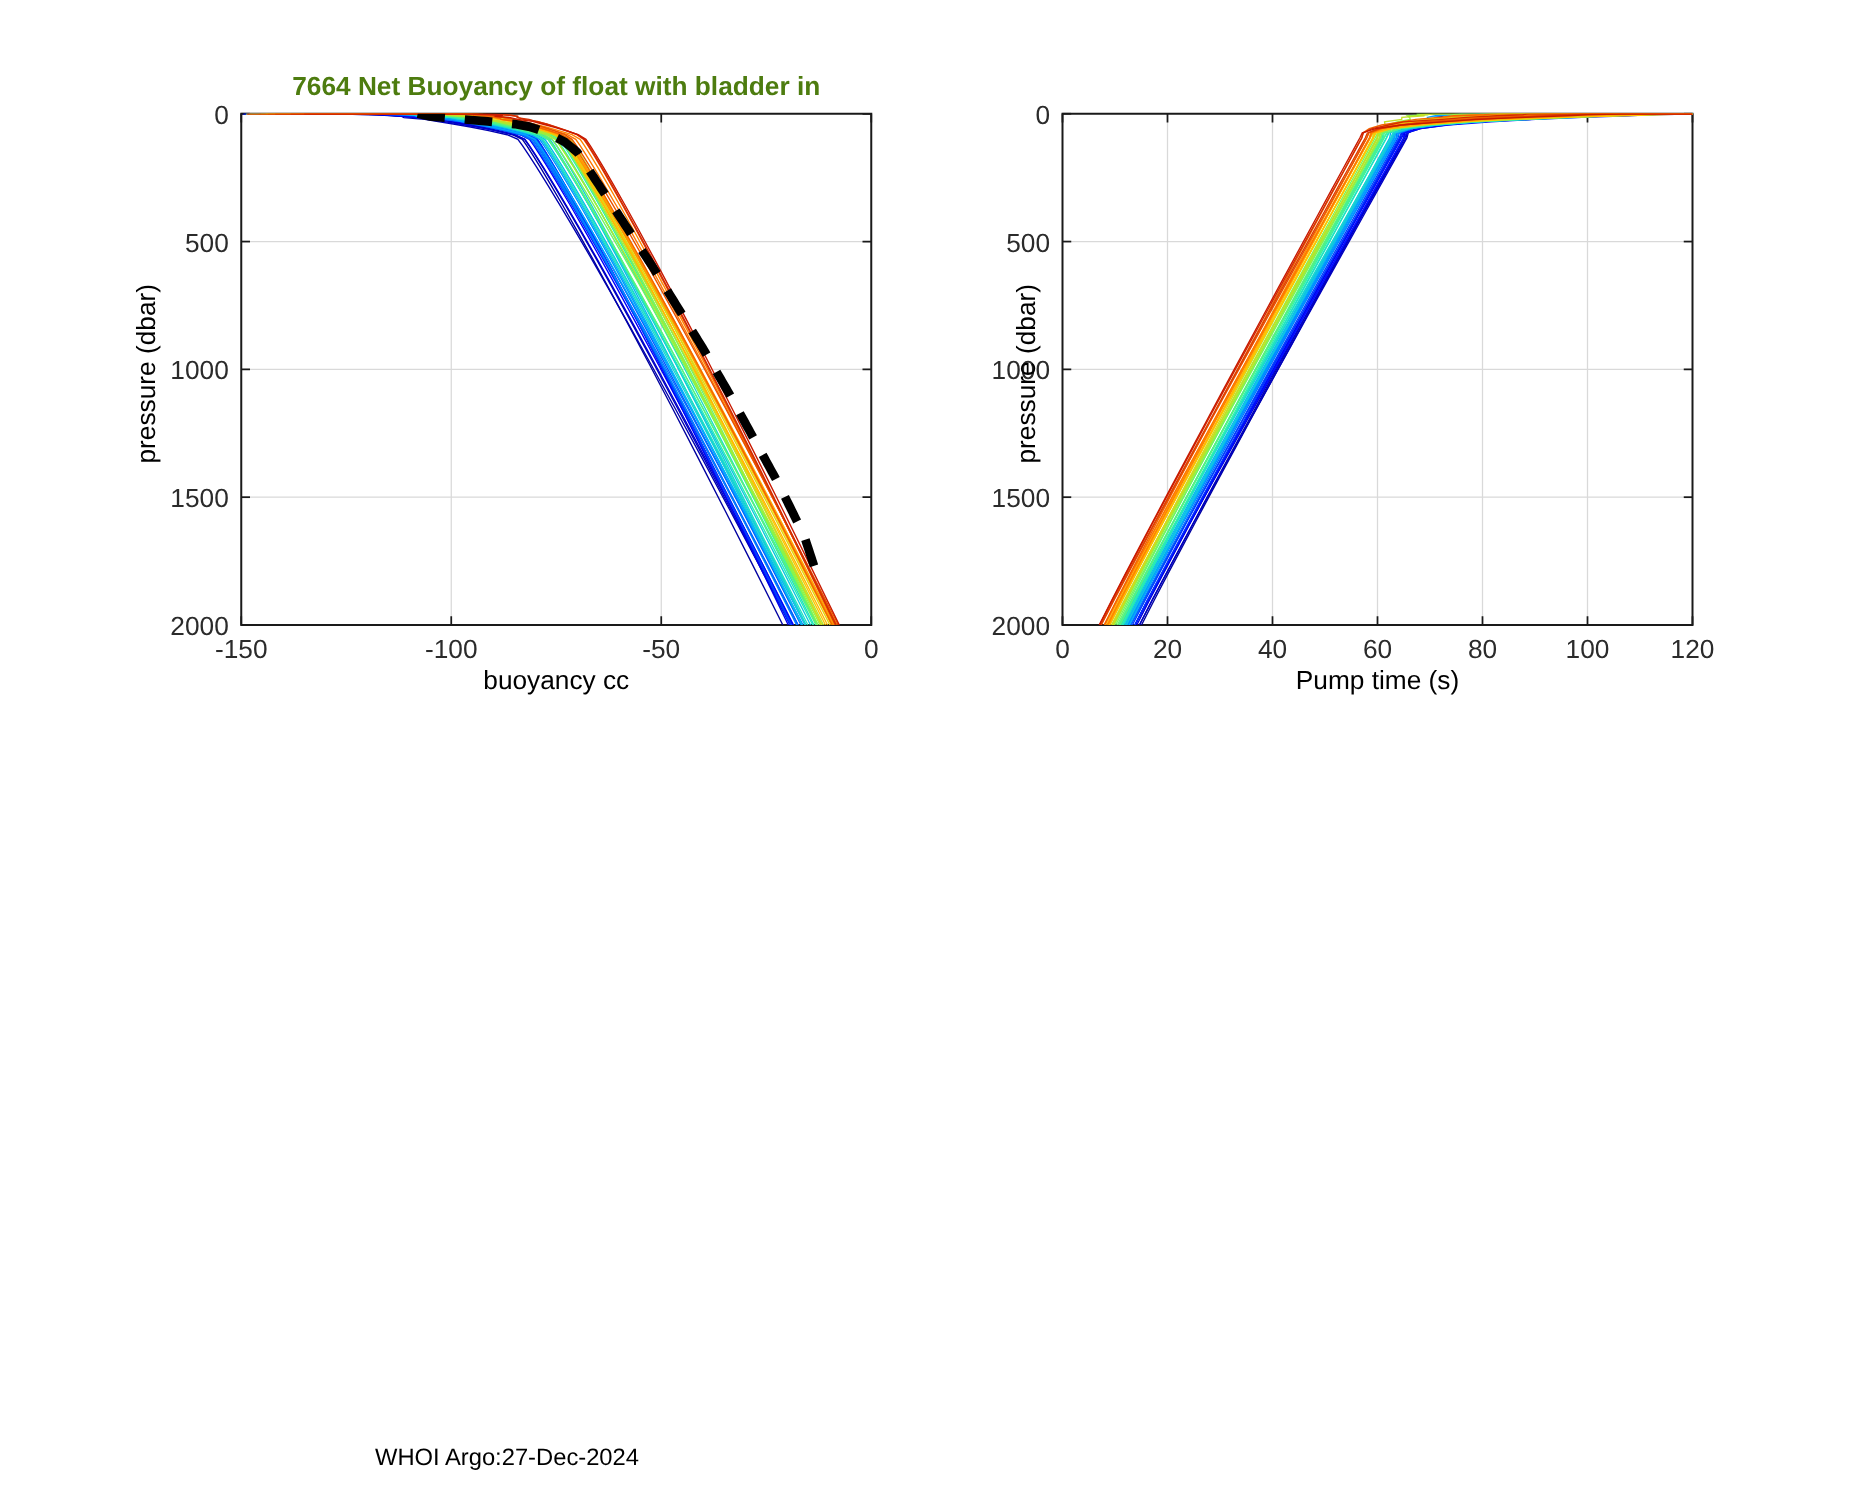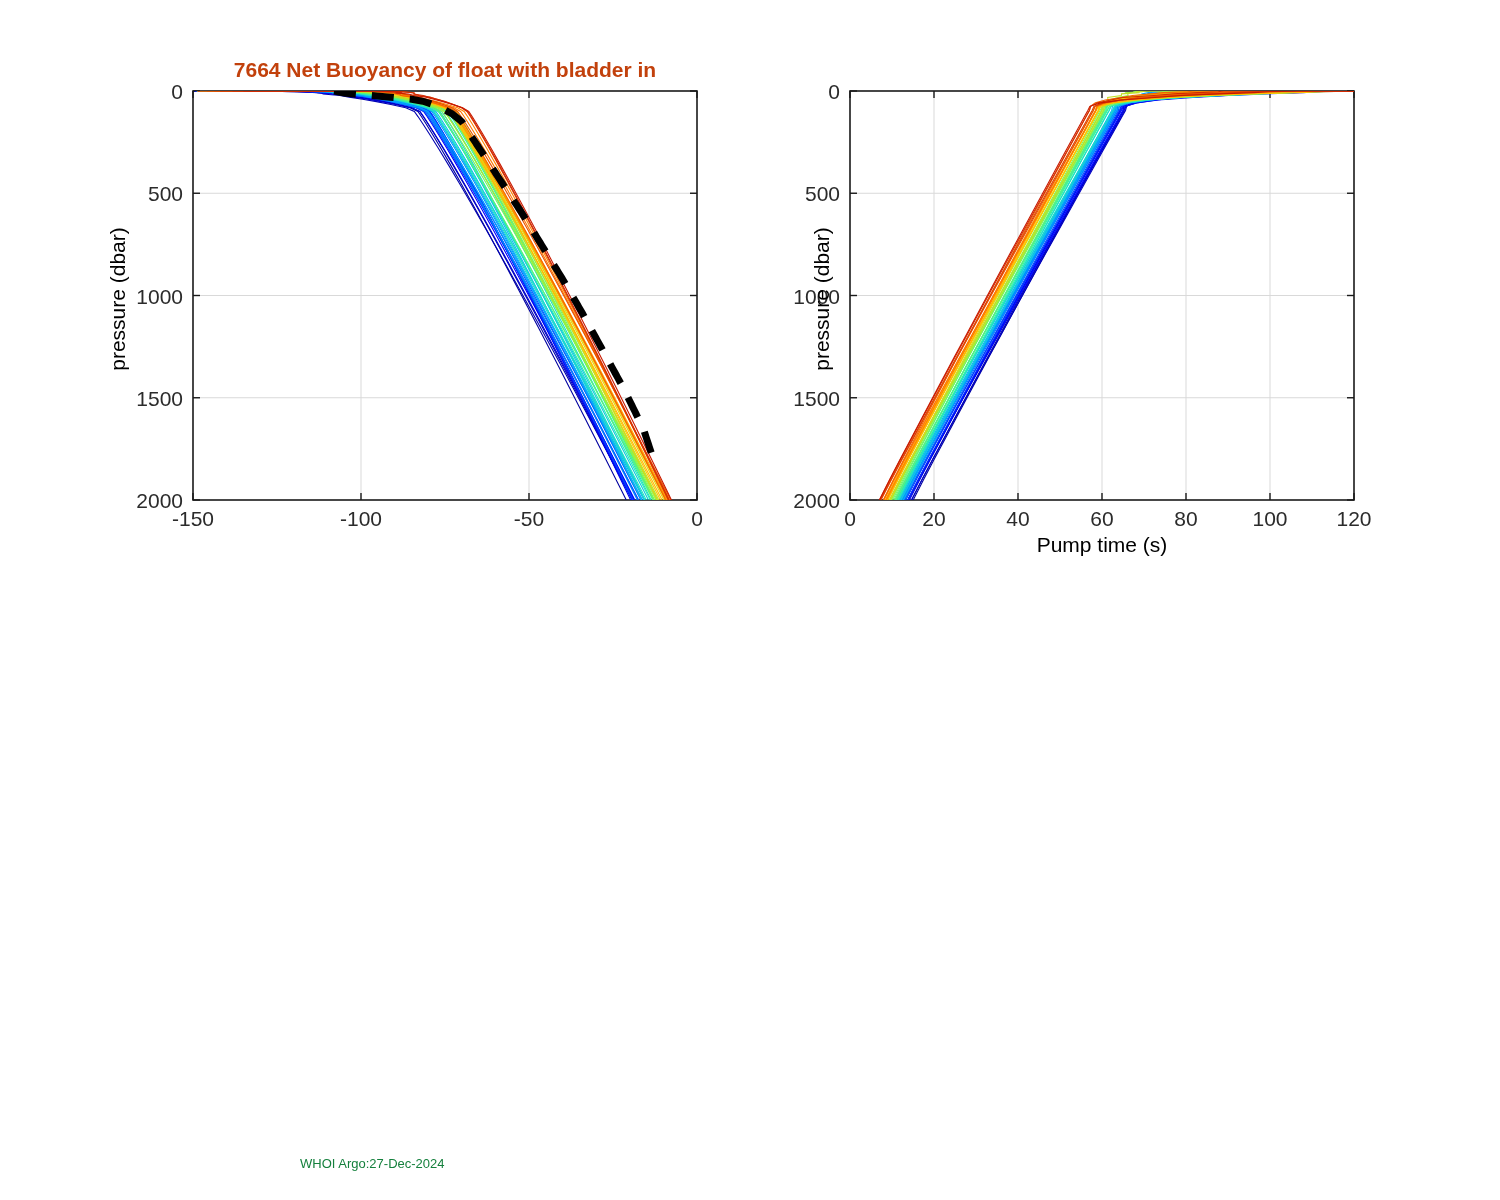--- a/index.html
+++ b/index.html
@@ -8,7 +8,7 @@
   .panel{position:absolute;}
   .ptitle{
     position:absolute;text-align:center;font-weight:bold;font-size:21px;
-    color:#c2410c;white-space:nowrap;font-family:"Liberation Sans",sans-serif;
+    color:#4d7c0f;white-space:nowrap;font-family:"Liberation Sans",sans-serif;
   }
   .axlabel{
     position:absolute;font-size:21px;color:#000;white-space:nowrap;text-align:center;

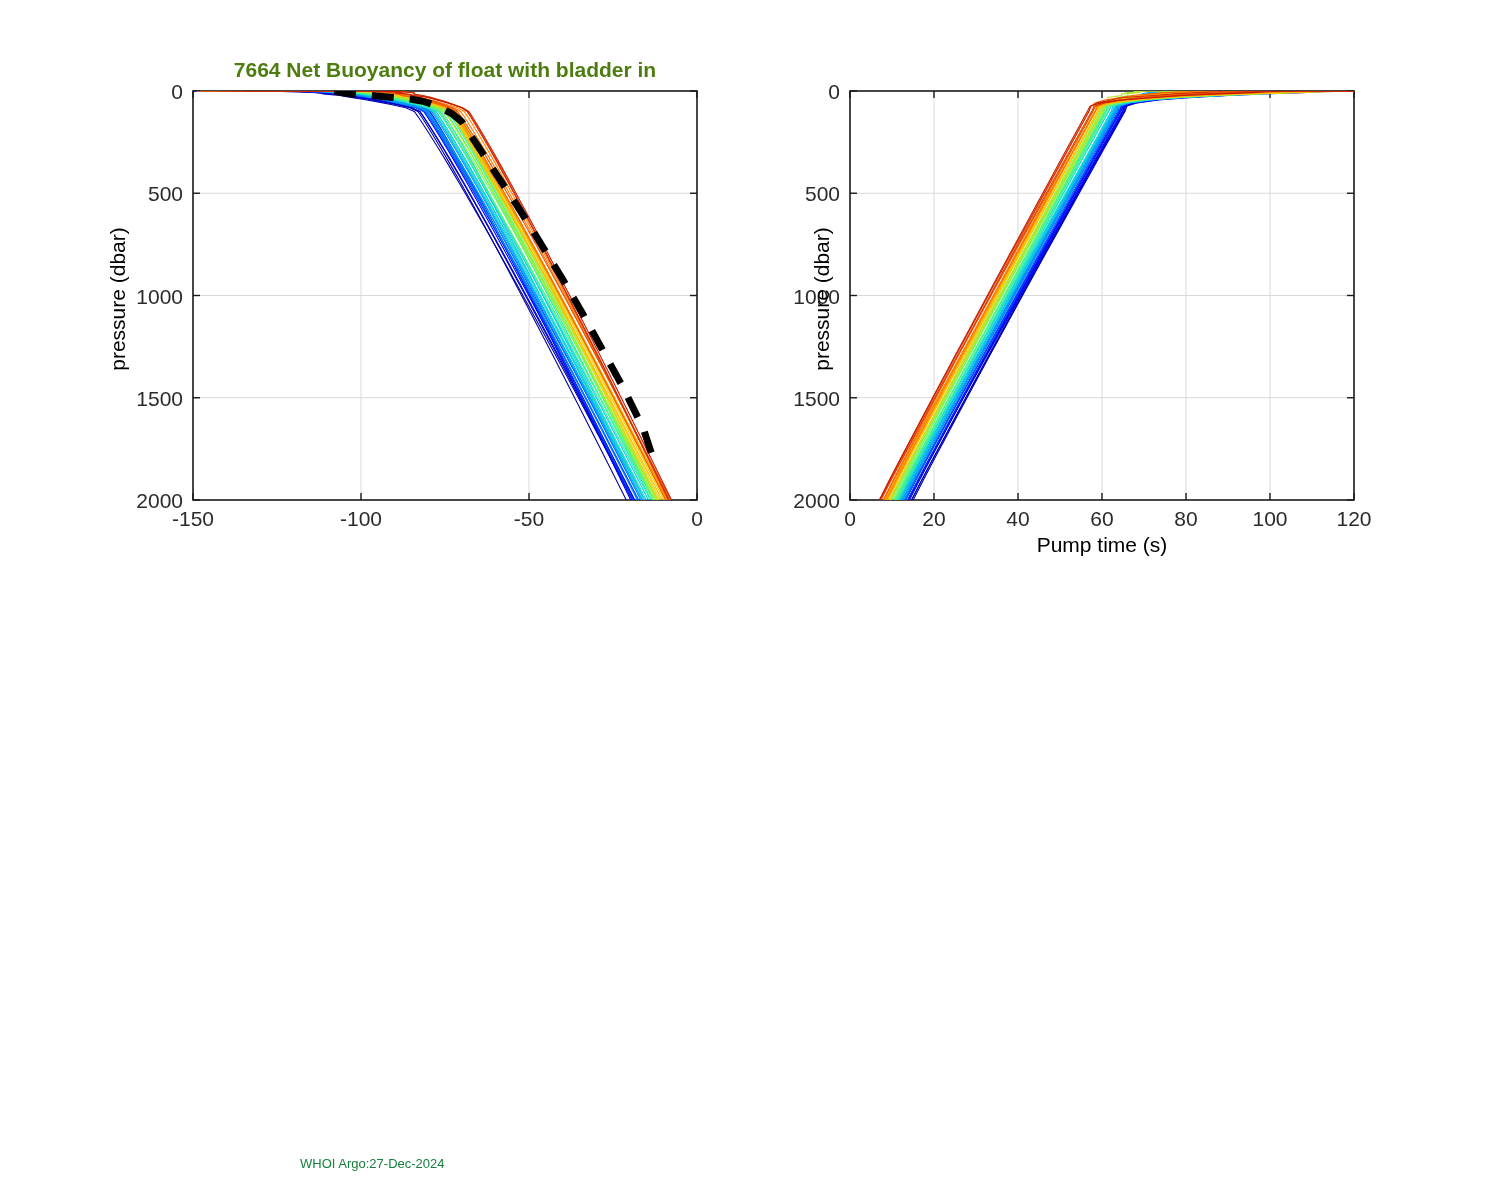--- a/index.html
+++ b/index.html
@@ -39,6 +39,7 @@
 
     <div class="axlabel vert" style="left:-12px;top:287px;width:260px;">pressure (dbar)</div>
 
+    <div class="axlabel" style="left:193px;top:533px;width:504px;">buoyancy cc</div>
 
     <svg width="750" height="600">
       <g id="svg-buoyancy">

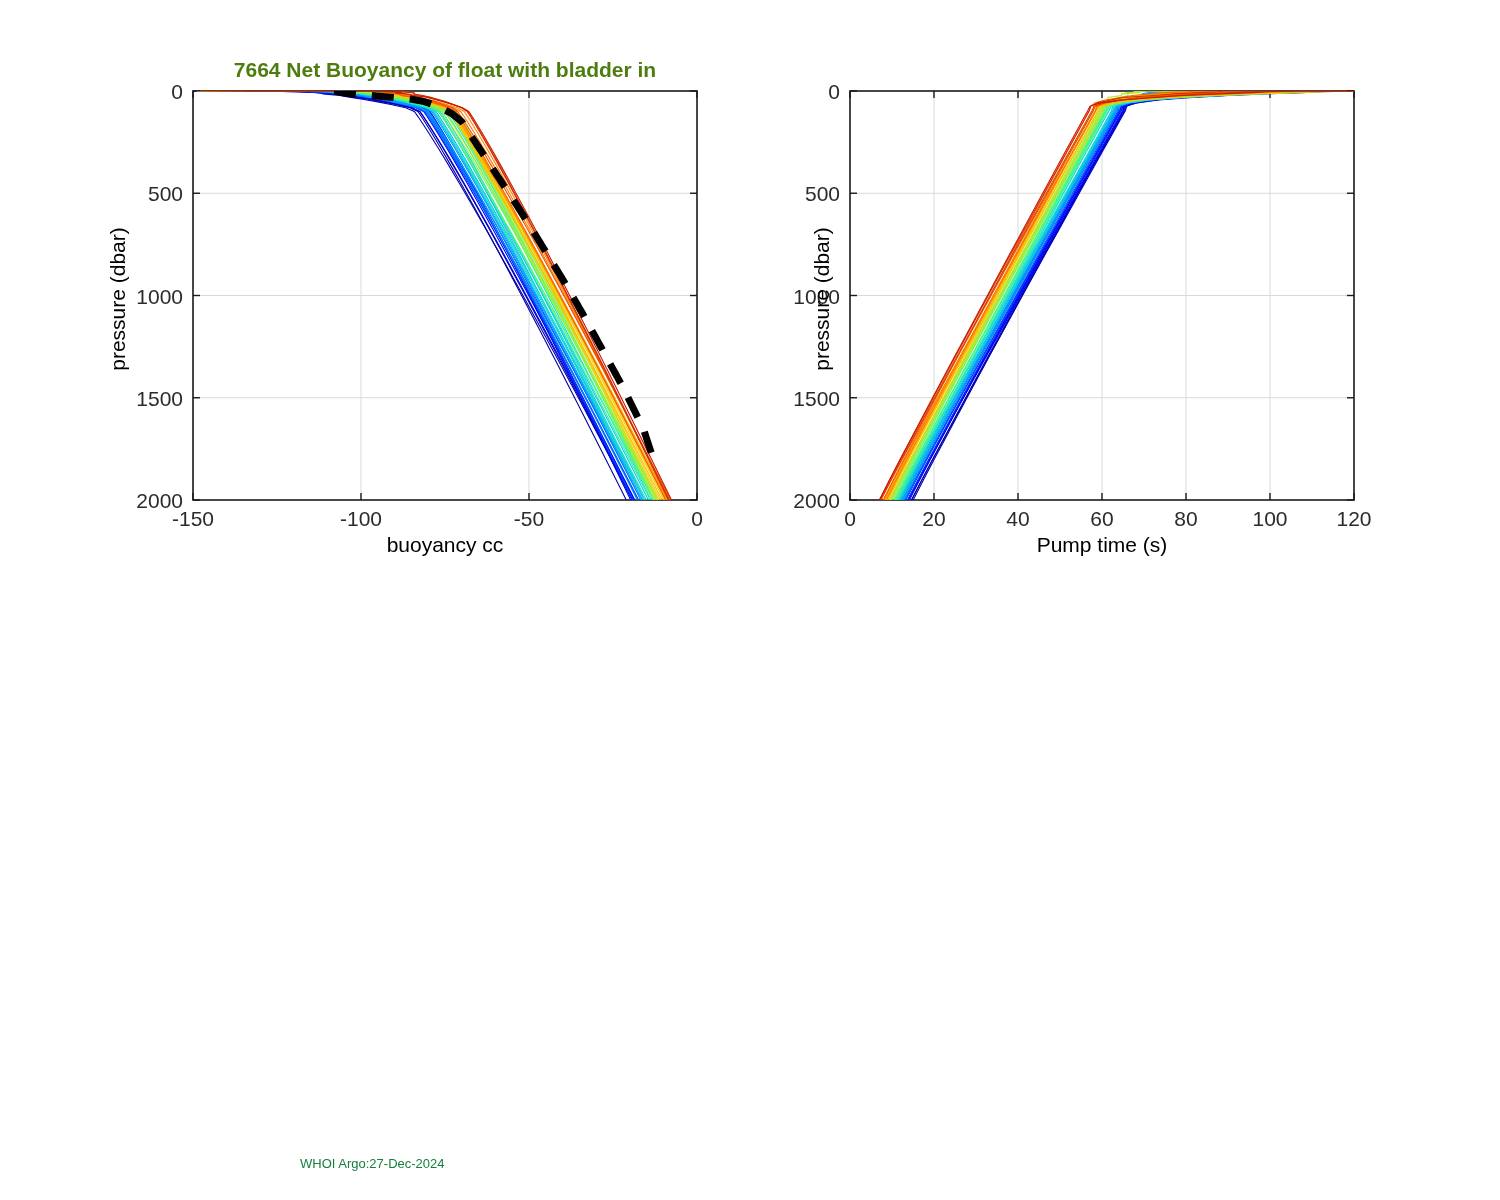--- a/index.html
+++ b/index.html
@@ -16,7 +16,7 @@
   }
   .axlabel.vert{transform-origin:50% 50%;transform:rotate(-90deg);}
   .footer{
-    position:absolute;font-size:13px;color:#15803d;white-space:nowrap;
+    position:absolute;font-size:19px;color:#000000;white-space:nowrap;
     font-family:"Liberation Sans",sans-serif;
   }
   svg{display:block;}

